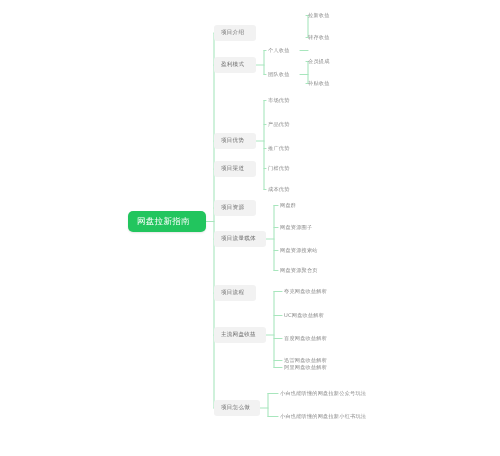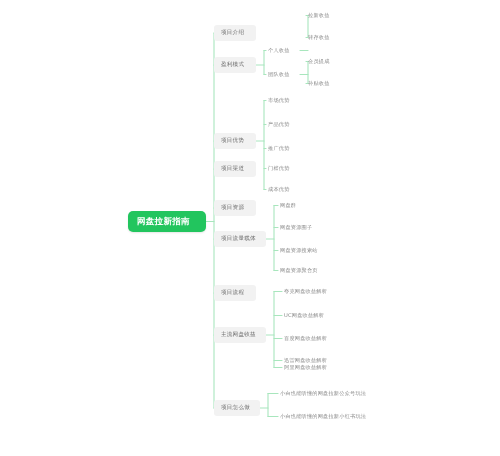--- a/index.html
+++ b/index.html
@@ -34,7 +34,7 @@
     color: #ffffff;
     border-radius: 5px;
     font-size: 8.5px;
-    font-weight: bold;
+    font-weight: normal;
     letter-spacing: 0.3px;
     padding: 6px 9px;
     box-shadow: 0 1px 2px rgba(0,0,0,0.10);

